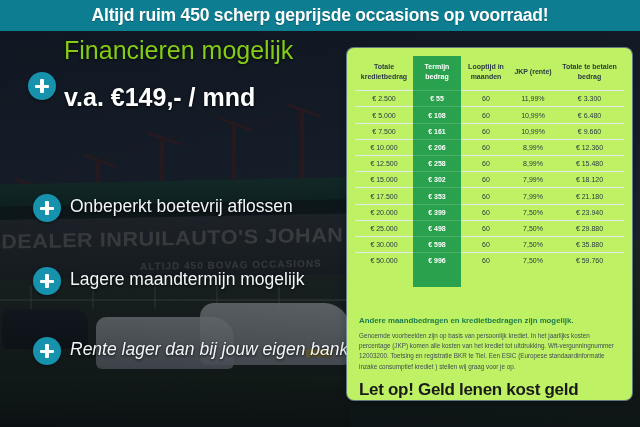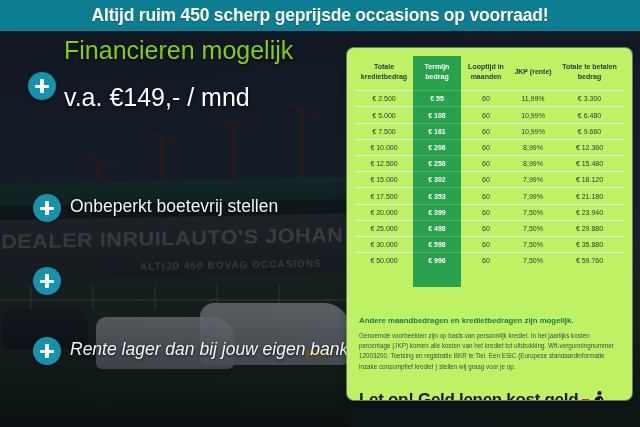--- a/index.html
+++ b/index.html
@@ -74,7 +74,7 @@
   }
   .subheadline{
     position:absolute;left:64px;top:53px;width:286px;
-    color:#ffffff;font-size:25px;font-weight:normal;line-height:1.05;
+    color:#ffffff;font-size:25px;font-weight:bold;line-height:1.05;
     text-shadow:0 1px 3px rgba(0,0,0,.8);white-space:nowrap;
   }
   .plus{

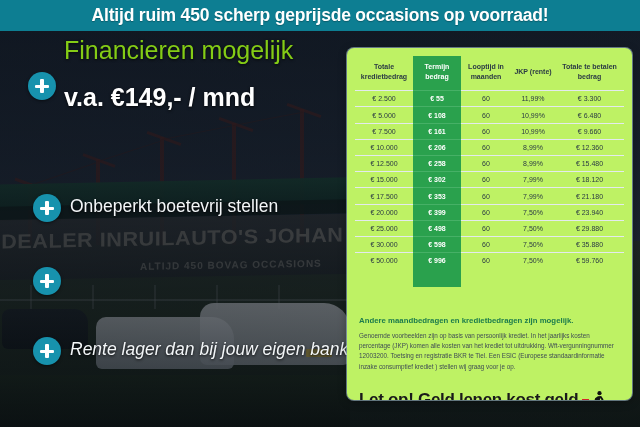--- a/index.html
+++ b/index.html
@@ -201,7 +201,7 @@
     <span class="plus p1"></span>
 
     <span class="plus p2"></span>
-    <div class="bullet b2">Onbeperkt boetevrij stellen</div>
+    <div class="bullet b2">Onbeperkt boetevrij aflossen</div>
 
     <span class="plus p3"></span>
 

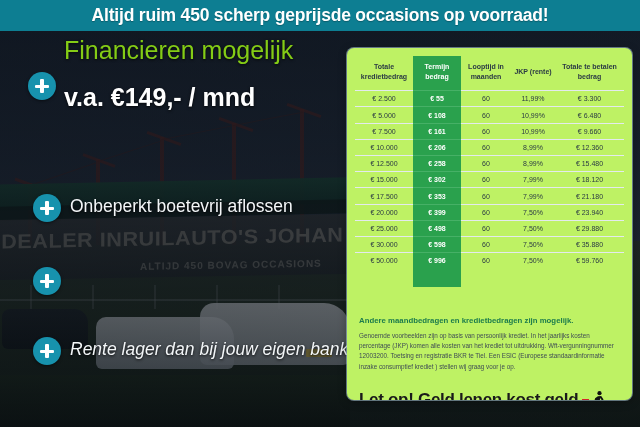--- a/index.html
+++ b/index.html
@@ -204,6 +204,7 @@
     <div class="bullet b2">Onbeperkt boetevrij aflossen</div>
 
     <span class="plus p3"></span>
+    <div class="bullet b3">Lagere maandtermijn mogelijk</div>
 
     <span class="plus p4"></span>
     <div class="bullet b4">Rente lager dan bij jouw eigen bank</div>

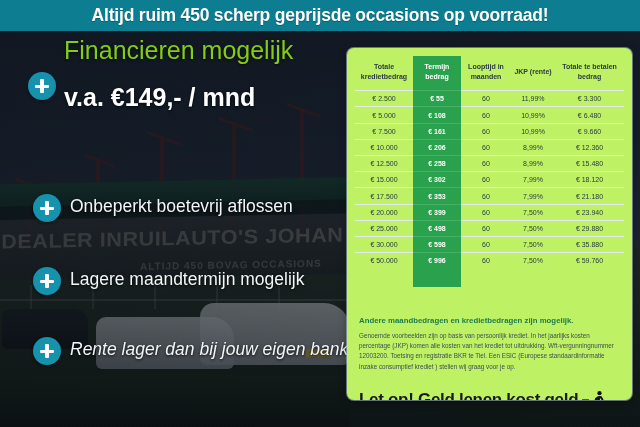--- a/index.html
+++ b/index.html
@@ -133,8 +133,8 @@
     font-size:6.3px;color:#3f4c55;line-height:1.62;text-align:left;
   }
   .warn{
-    position:absolute;left:12px;top:340px;width:262px;height:22px;
-    display:flex;align-items:flex-end;
+    position:absolute;left:12px;top:332px;width:262px;height:22px;
+    display:flex;align-items:flex-start;flex-direction:column;
   }
   .warn-text{font-size:17px;font-weight:bold;color:#1a1a1a;white-space:nowrap;letter-spacing:-0.3px;}
   .afm{position:relative;width:28px;height:20px;margin-left:4px;flex:0 0 auto;}

